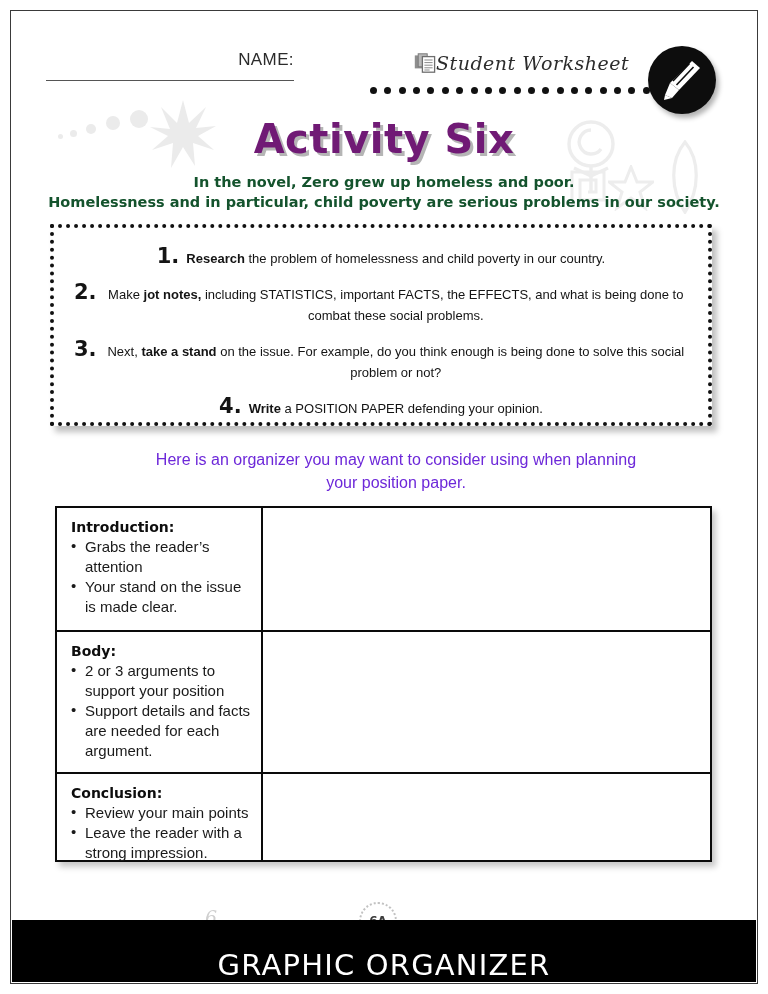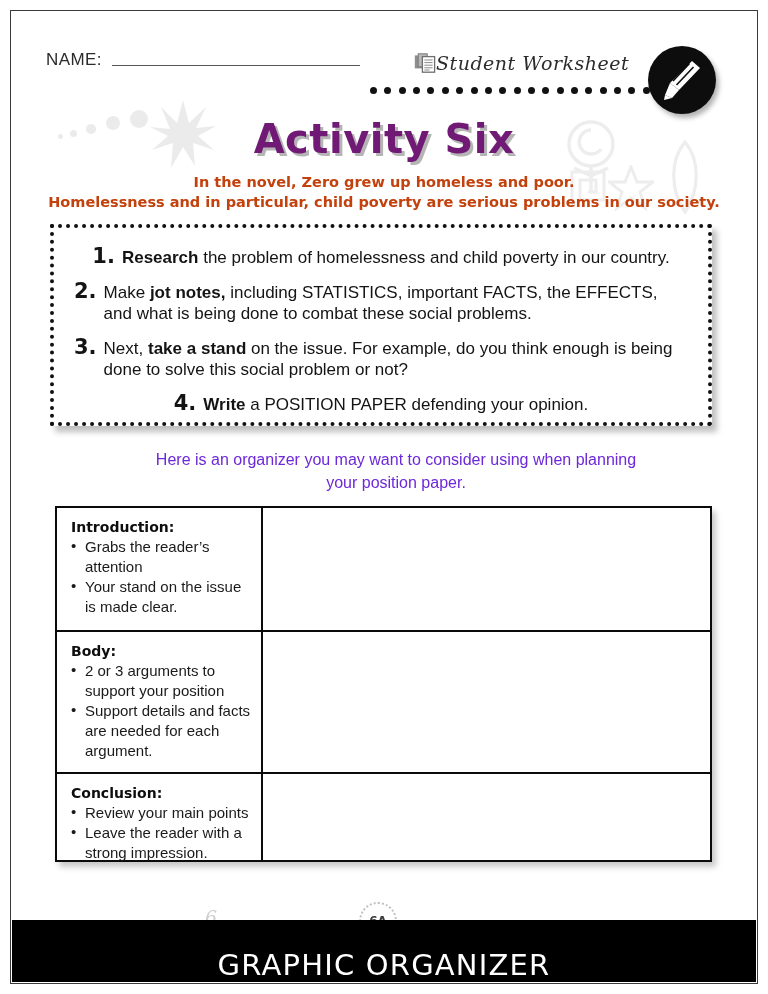--- a/index.html
+++ b/index.html
@@ -47,7 +47,7 @@
   #name-row {
     position: absolute;
     left: 46px; top: 50px;
-    display: flex; align-items: flex-end; gap: 10px;
+    display: flex; align-items: flex-end; gap: 10px; flex-direction: column;
   }
   #name-label {
     font-size: 17px; color: #2b2b2b; letter-spacing: .4px;

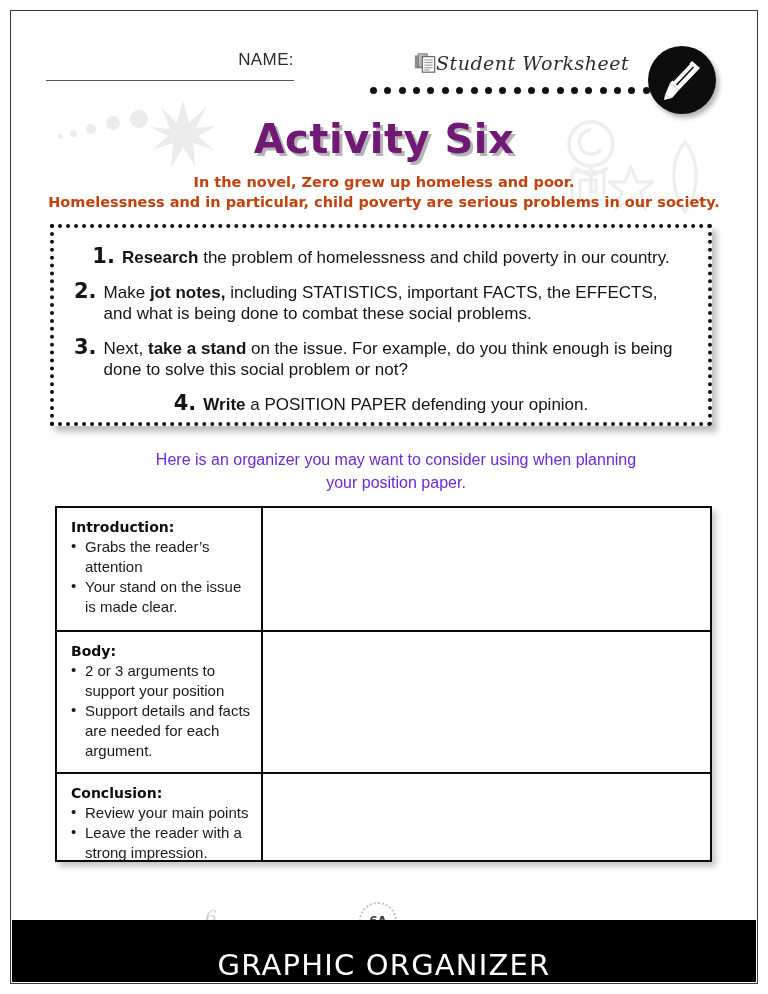--- a/index.html
+++ b/index.html
@@ -120,7 +120,7 @@
     font-weight: bold;
     font-size: 14.5px;
     line-height: 20px;
-    color: #c2410c;
+    color: #14532d;
   }
 
   

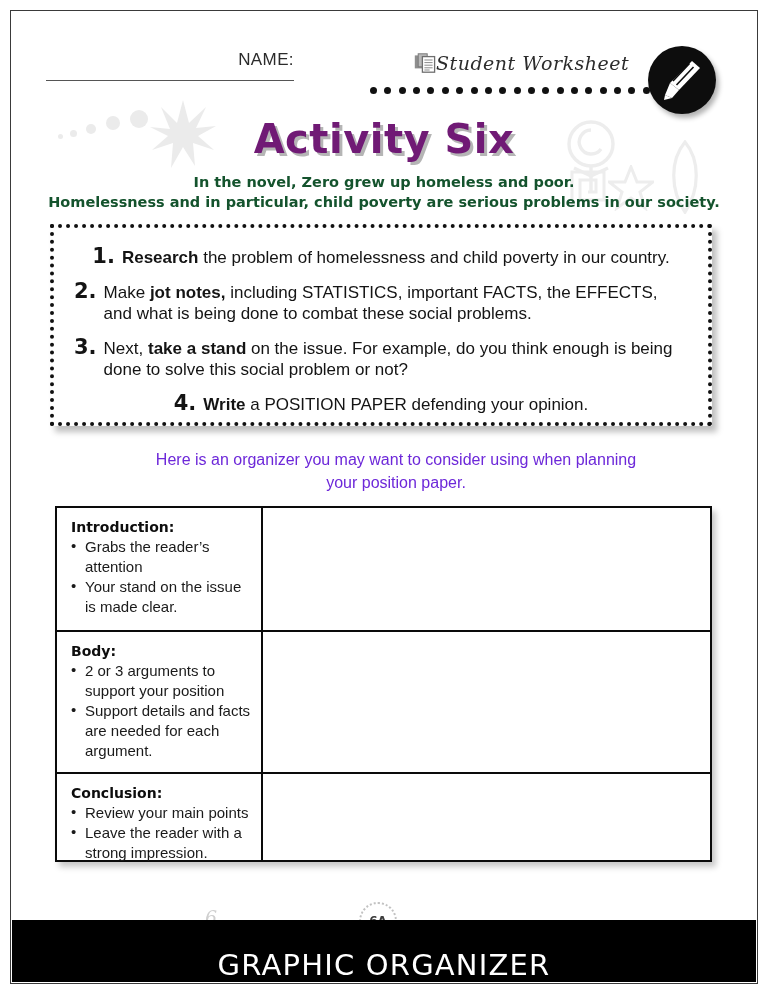--- a/index.html
+++ b/index.html
@@ -154,8 +154,9 @@
   }
   .instr-text {
     font-family: "Liberation Sans", sans-serif;
-    font-size: 17px;
+    font-size: 13px;
     line-height: 21px;
+    text-align: center;
     max-width: 588px;
   }
   .instr-text b { font-weight: bold; }

